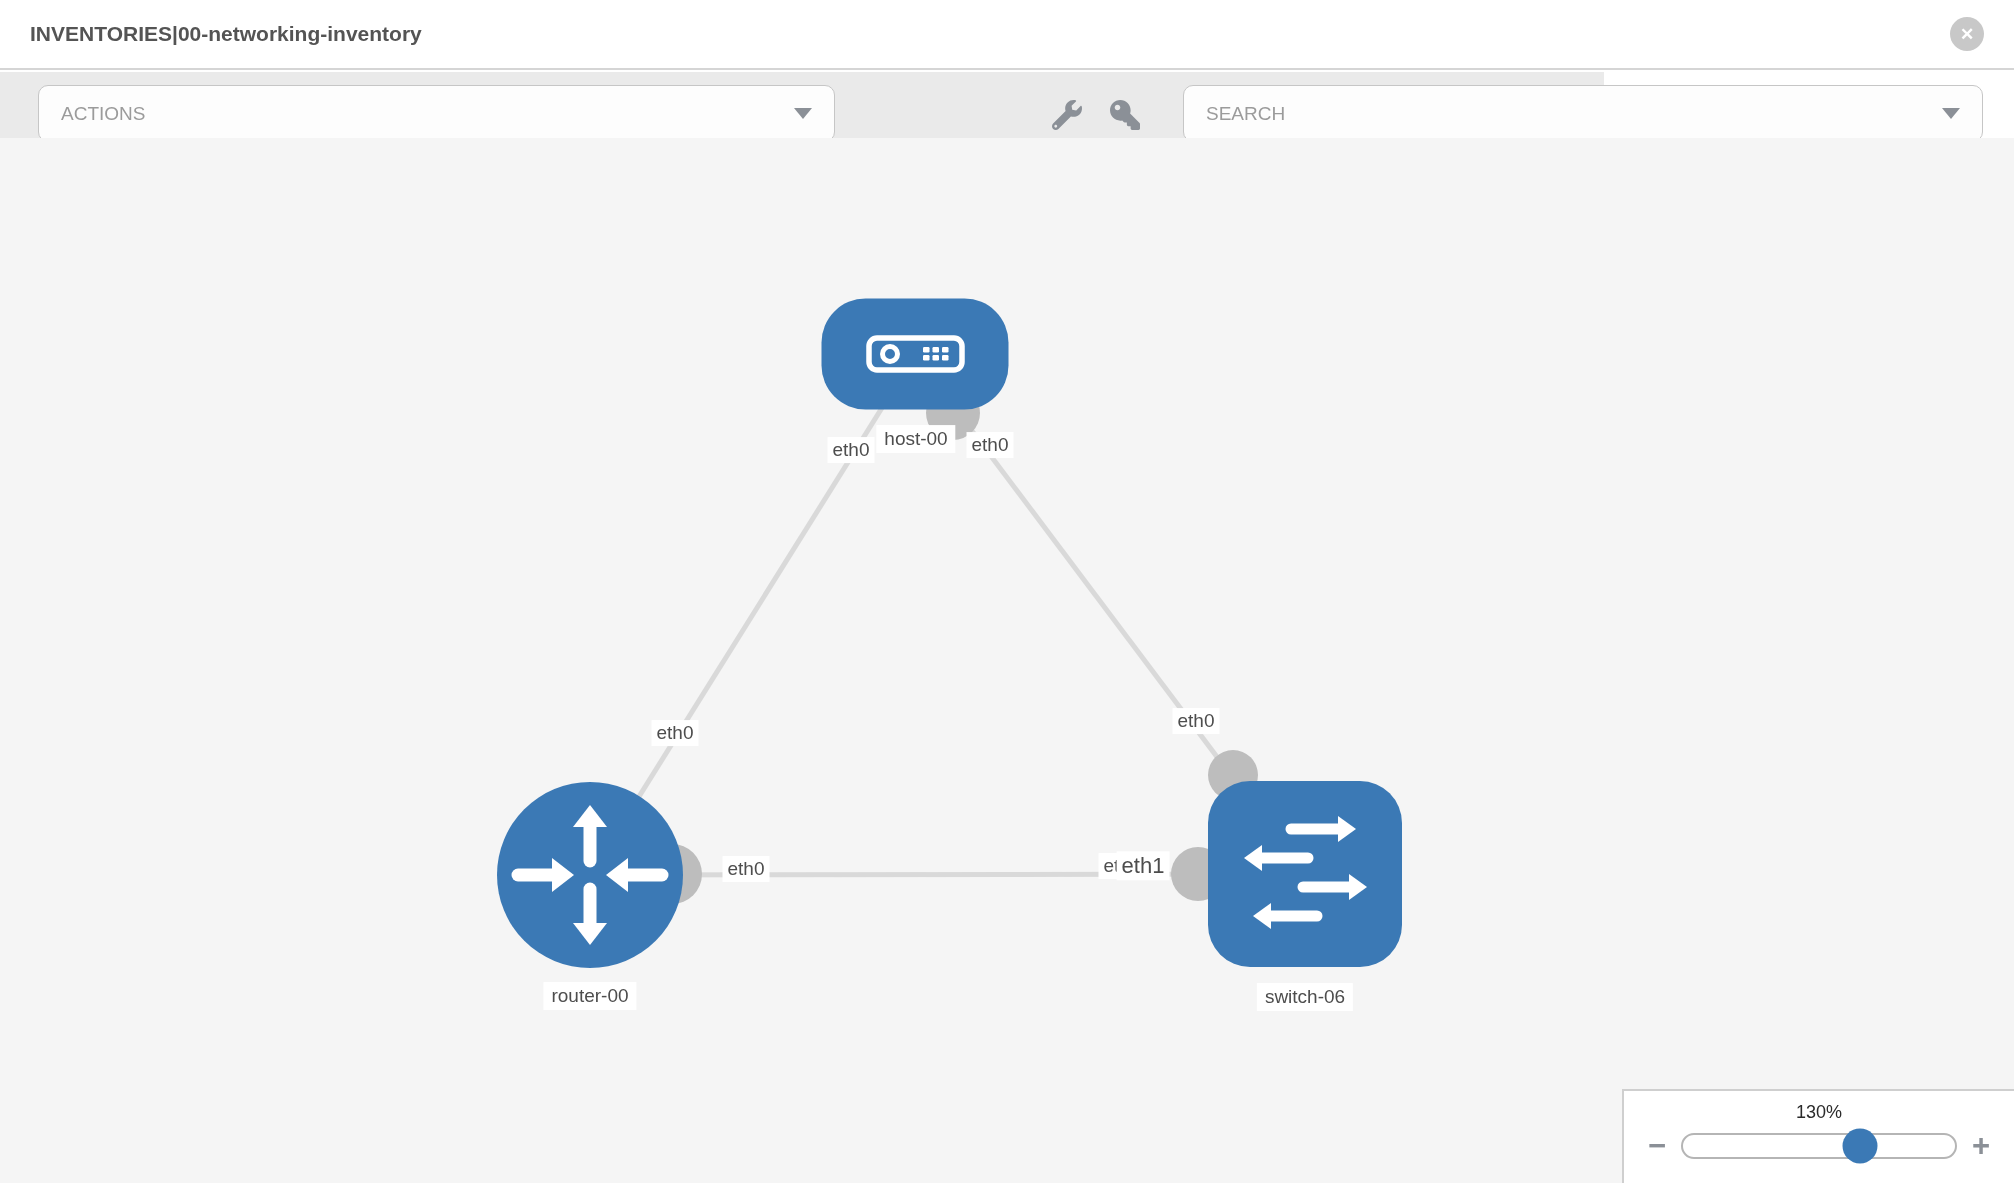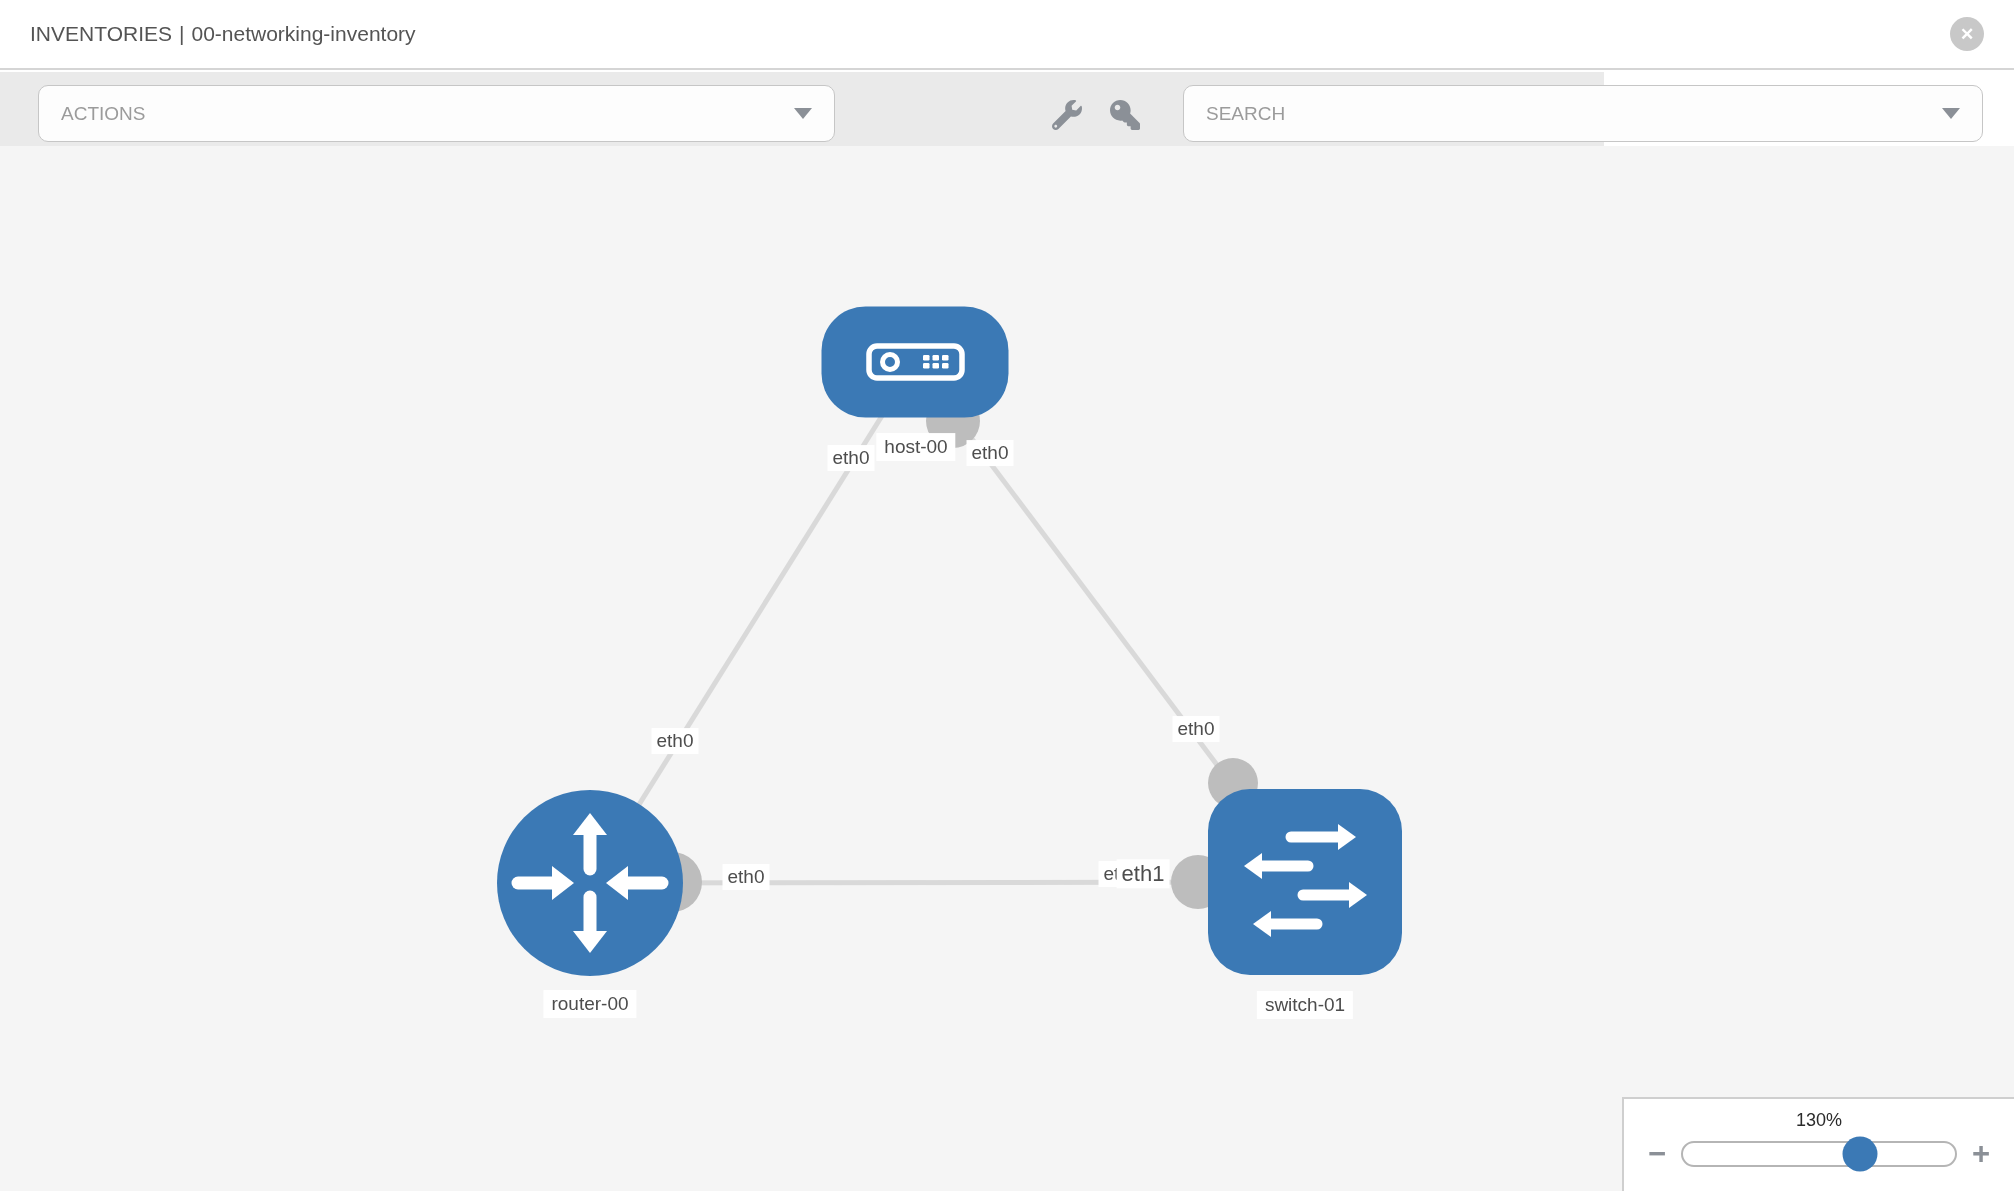--- a/index.html
+++ b/index.html
@@ -10,7 +10,7 @@
   .header{position:absolute;top:0;left:0;width:2014px;height:70px;background:#fff;
           border-bottom:2px solid #d5d5d5;display:flex;align-items:center;
           justify-content:space-between;padding:0 30px;box-sizing:border-box;}
-  .title{font-size:21px;font-weight:400;color:#545454;display:flex;gap:7px;}
+  .title{font-size:21px;font-weight:700;color:#545454;display:flex;}
   .close-btn{width:34px;height:34px;border-radius:50%;background:#c8c8c8;color:#fff;
              display:flex;align-items:center;justify-content:center;
              font-size:17px;font-weight:900;cursor:pointer;user-select:none;}

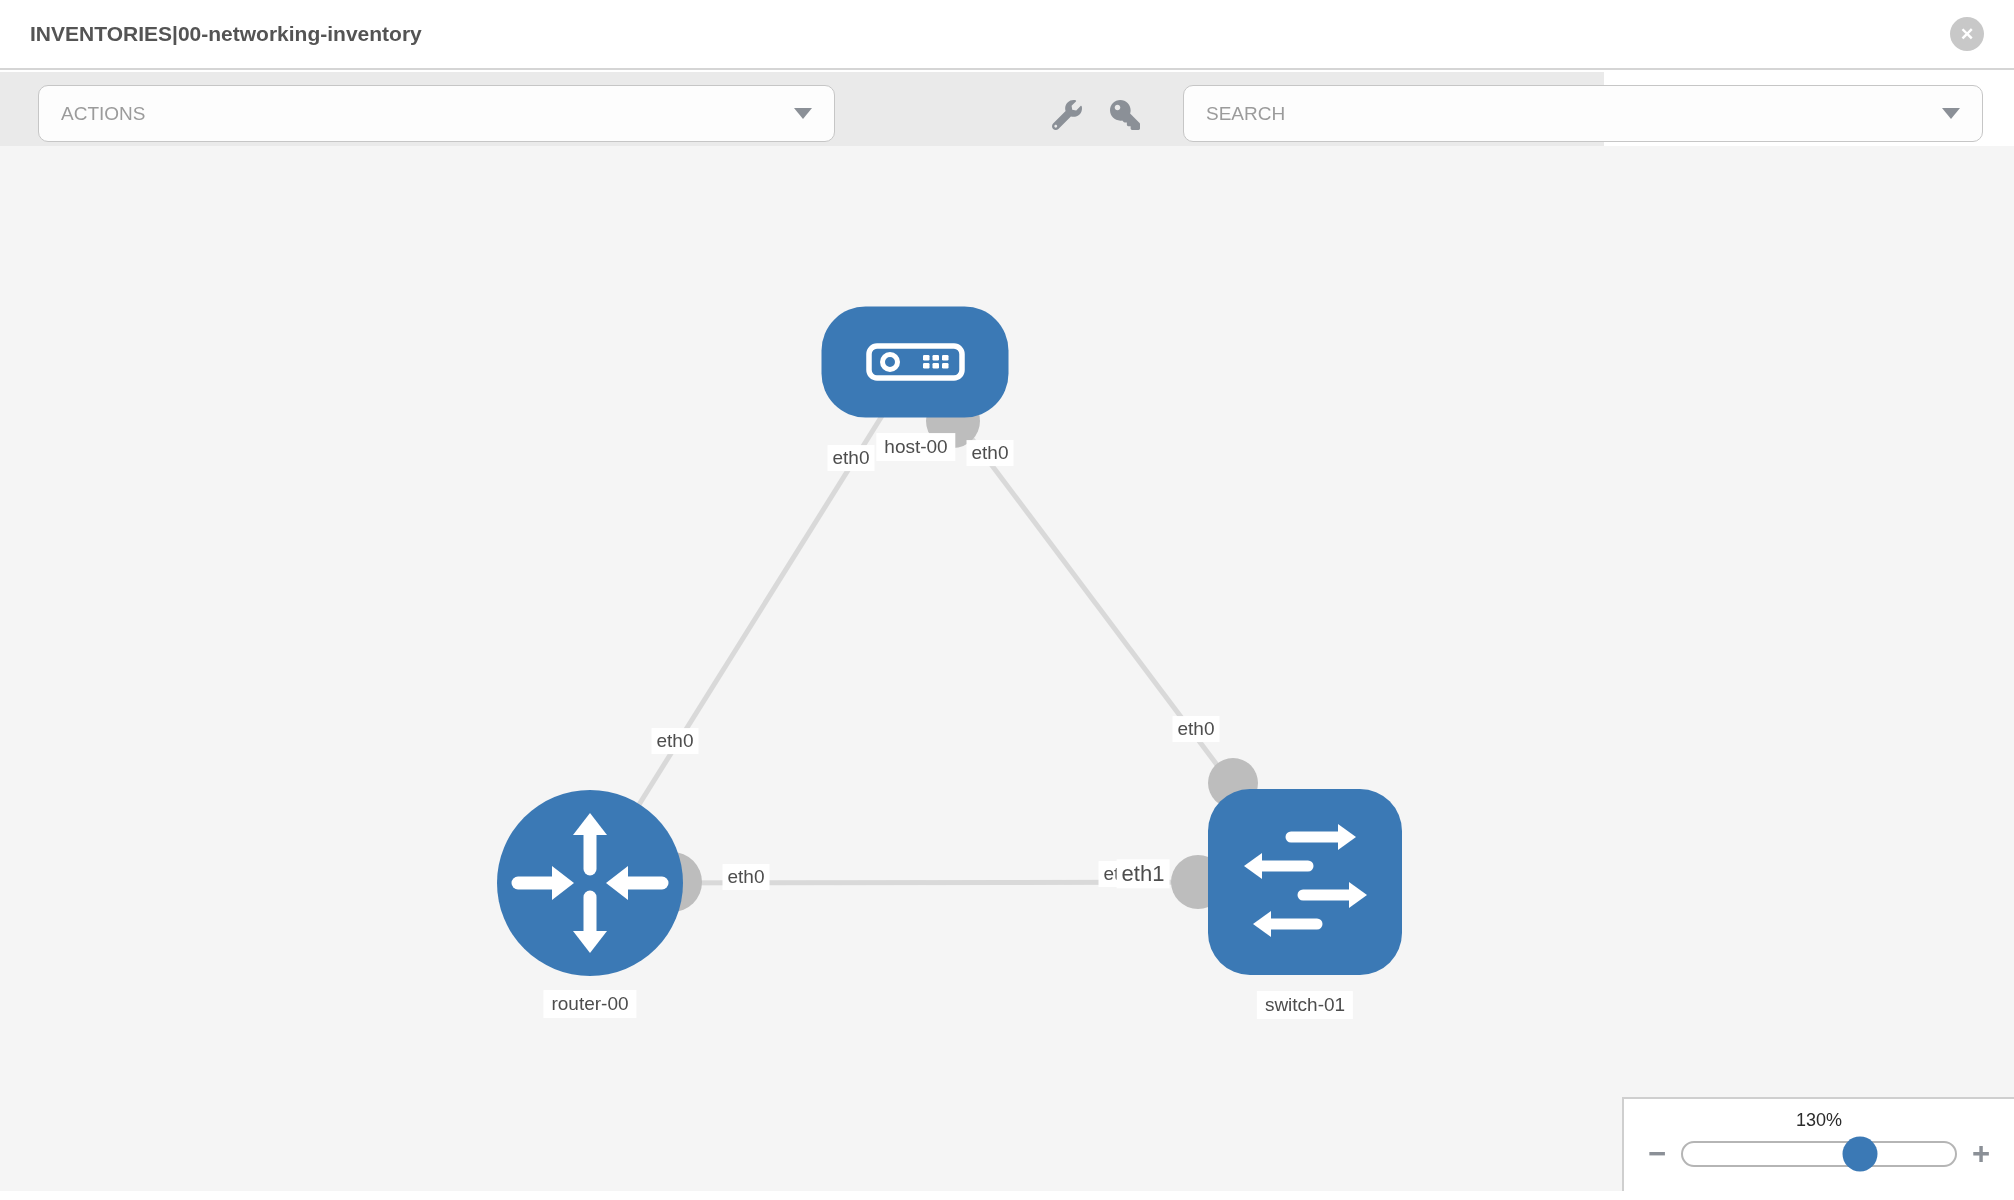--- a/index.html
+++ b/index.html
@@ -31,7 +31,7 @@
   .ti-key{left:1110px;}
 
   
-  .canvas{position:absolute;top:146px;left:0;width:2014px;height:1045px;background:#f5f5f5;}
+  .canvas{position:absolute;top:138px;left:0;width:2014px;height:1045px;background:#f5f5f5;}
   .canvas svg.topo{position:absolute;top:0;left:0;}
   .labels{position:absolute;top:0;left:0;width:100%;height:100%;pointer-events:none;}
   .lbl{position:absolute;transform:translate(-50%,-50%);background:#fff;color:#4d4d4d;

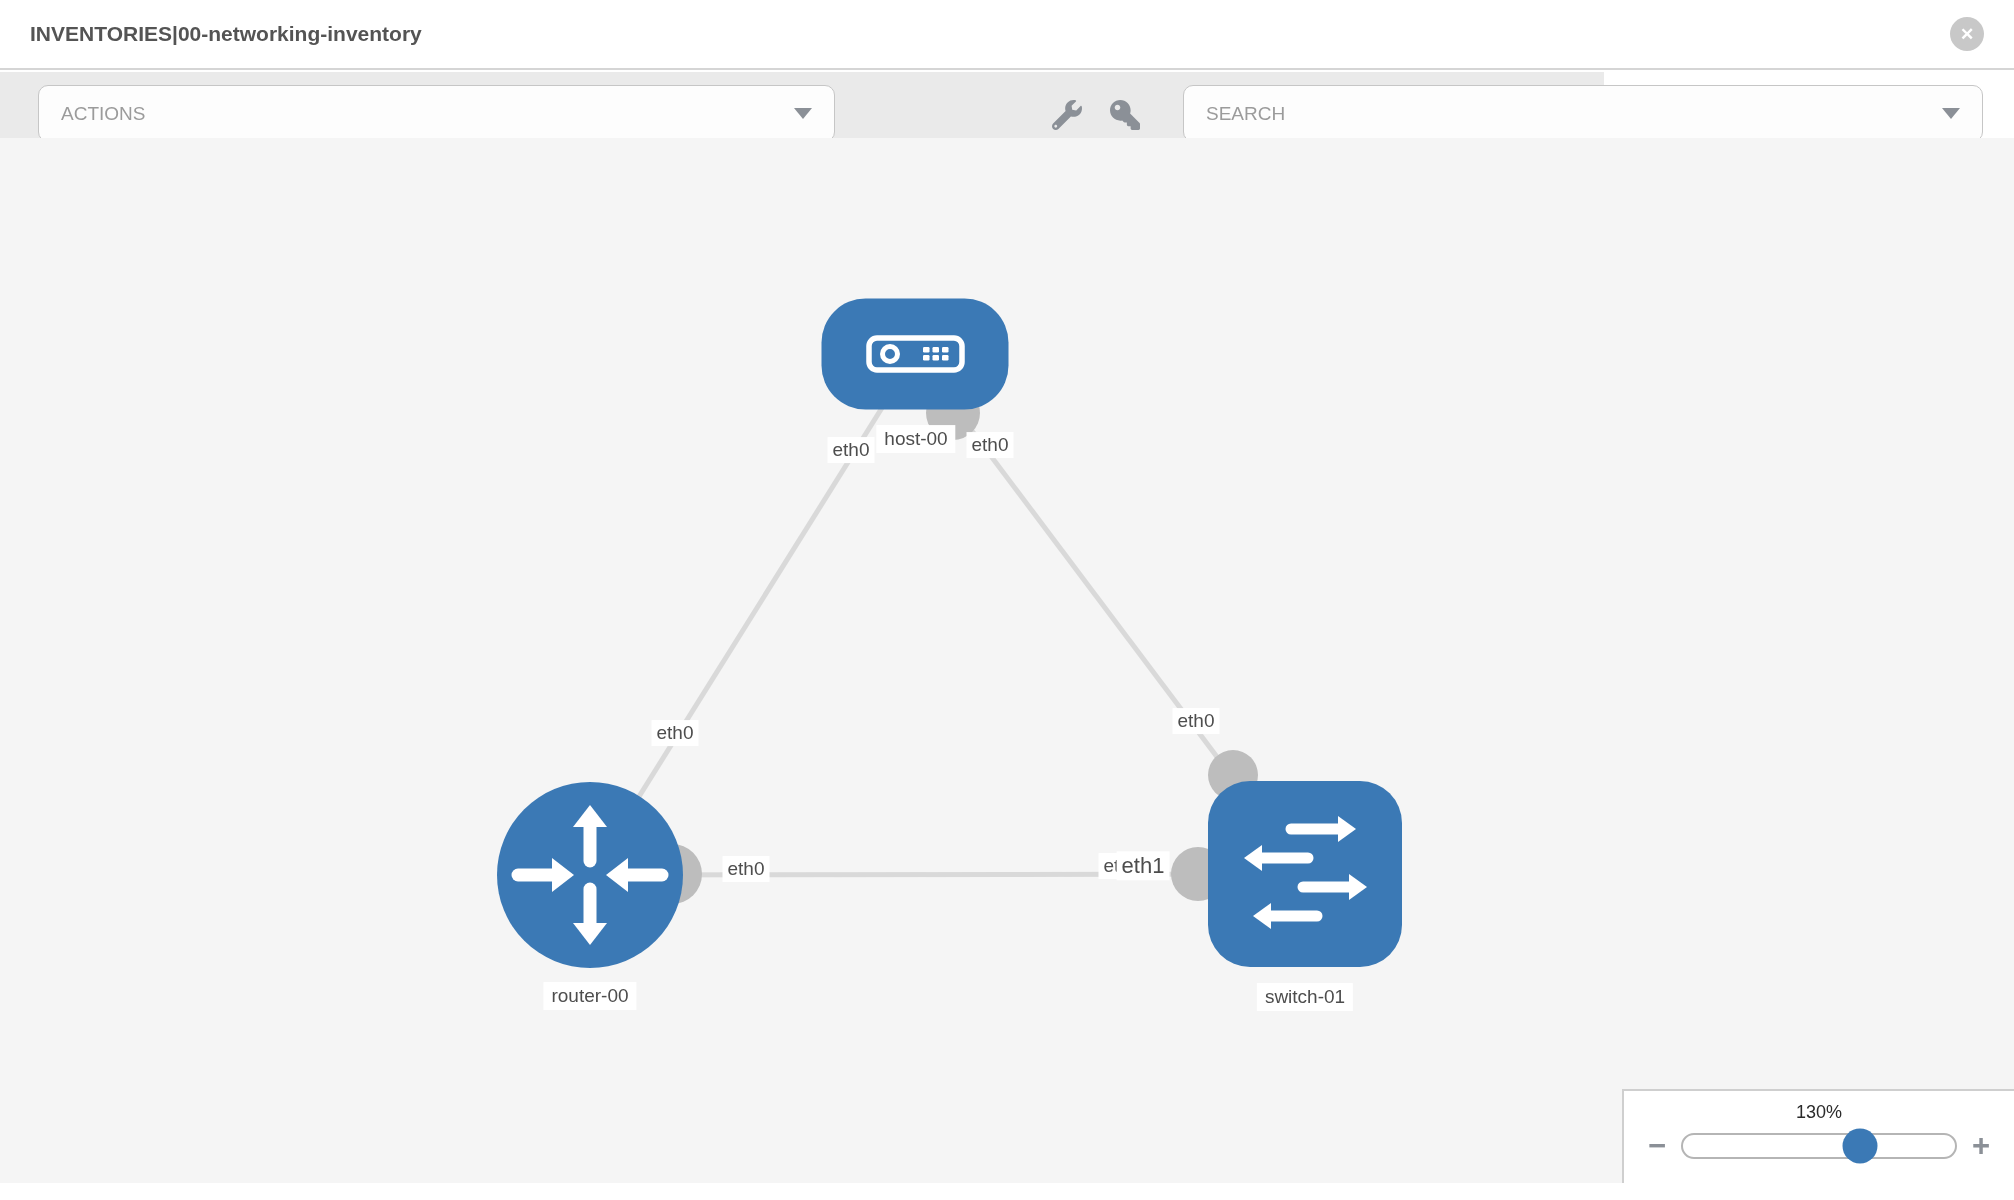--- a/index.html
+++ b/index.html
@@ -147,7 +147,7 @@
         <div class="lbl" style="left: 1143px; top: 728px; font-size: 22px;">eth1</div>
         <div class="lbl node-lbl" style="left: 916px; top: 301px;">host-00</div>
         <div class="lbl node-lbl" style="left: 590px; top: 858px;">router-00</div>
-        <div class="lbl node-lbl" style="left: 1305px; top: 859px;">switch-01</div>
+        <div class="lbl node-lbl" style="left: 1305px; top: 859px;">switch-06</div>
       </div>
 
     <div class="zoom-panel">

